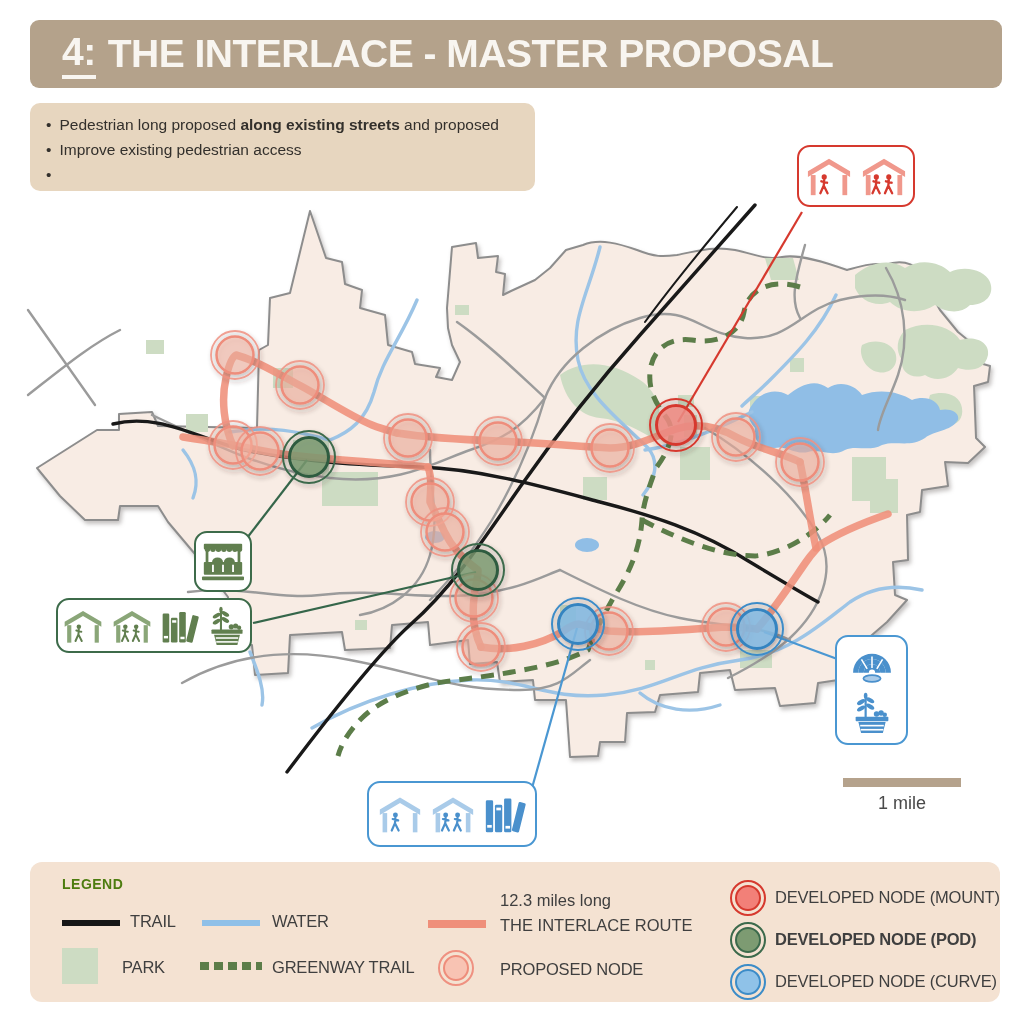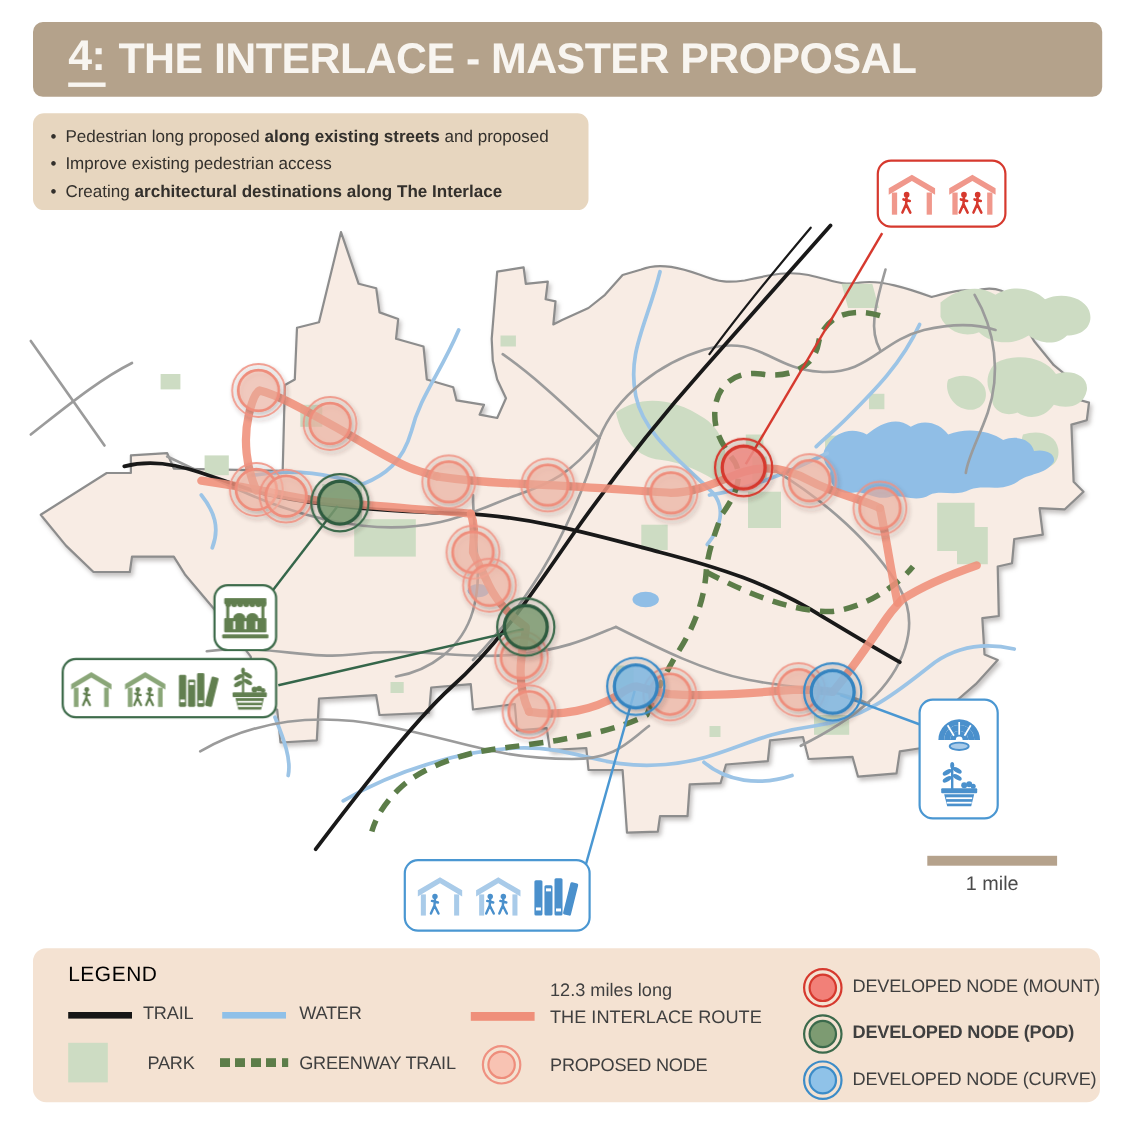--- a/index.html
+++ b/index.html
@@ -433,7 +433,6 @@
     </div>
     <div class="row">
       <span class="dot">•</span>
-      <span><span>Creating </span><b>architectural destinations along The Interlace</b><span></span></span>
     </div>
   </div>
 

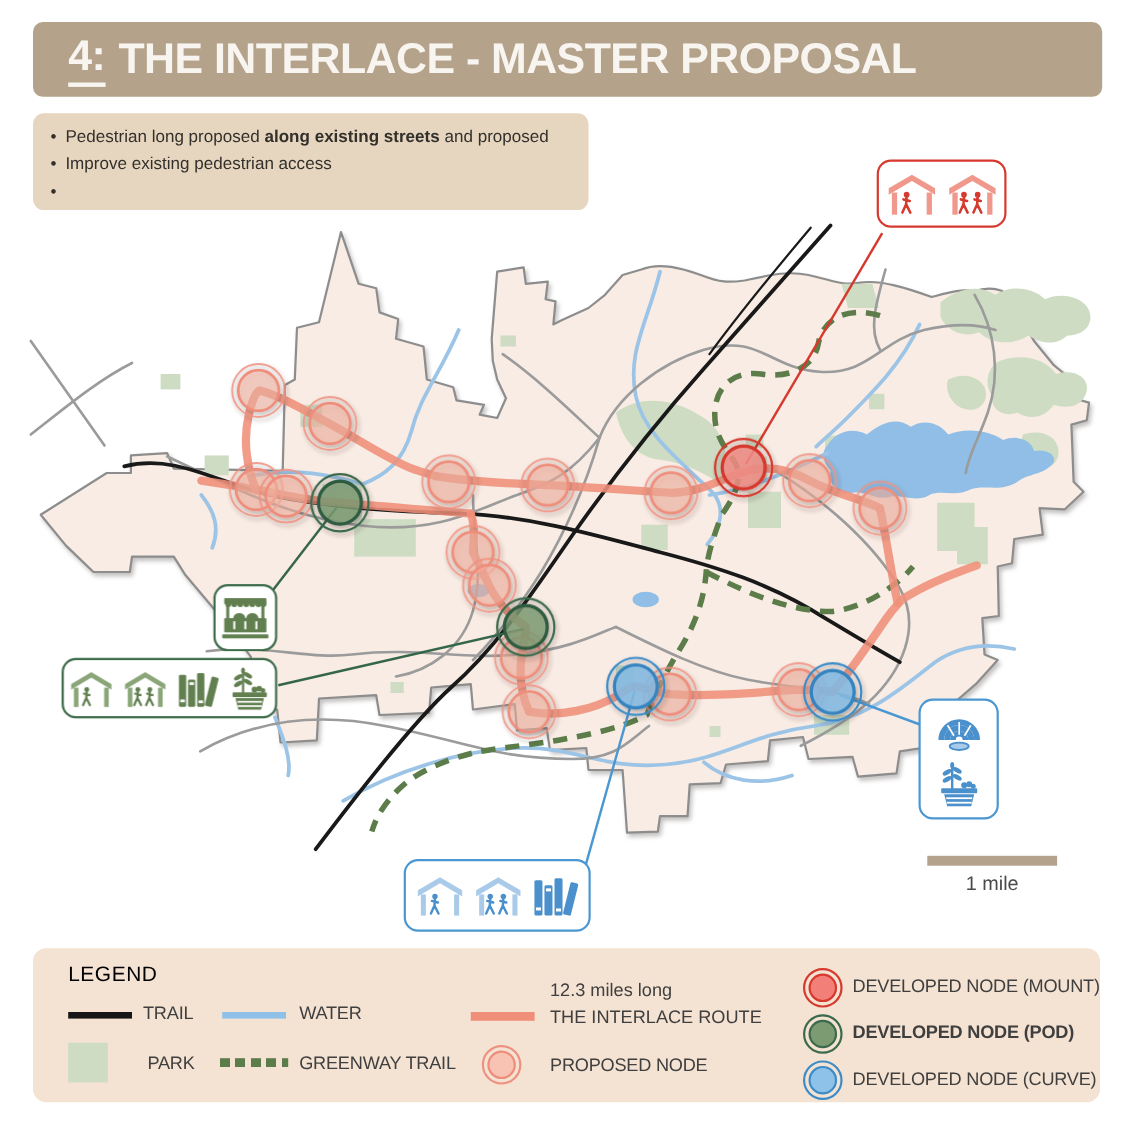--- a/index.html
+++ b/index.html
@@ -58,7 +58,7 @@
   
   #legend{left:30px;top:862px;width:970px;height:140px;background:#f4e2d2;border-radius:12px;}
   #legend .lbl{position:absolute;font-size:16.5px;color:#3f3f3f;letter-spacing:-0.2px;white-space:nowrap;}
-  #legend .ttl{position:absolute;left:32px;top:14px;font-size:19px;font-weight:normal;color:#000000;letter-spacing:0.5px;}
+  #legend .ttl{position:absolute;left:32px;top:14px;font-size:14px;font-weight:bold;color:#4d7c0f;letter-spacing:0.5px;}
   .sw-line{position:absolute;width:58px;height:6px;}
   .sw-road{background:#161616;}
   .sw-water{background:#8fc0e8;}

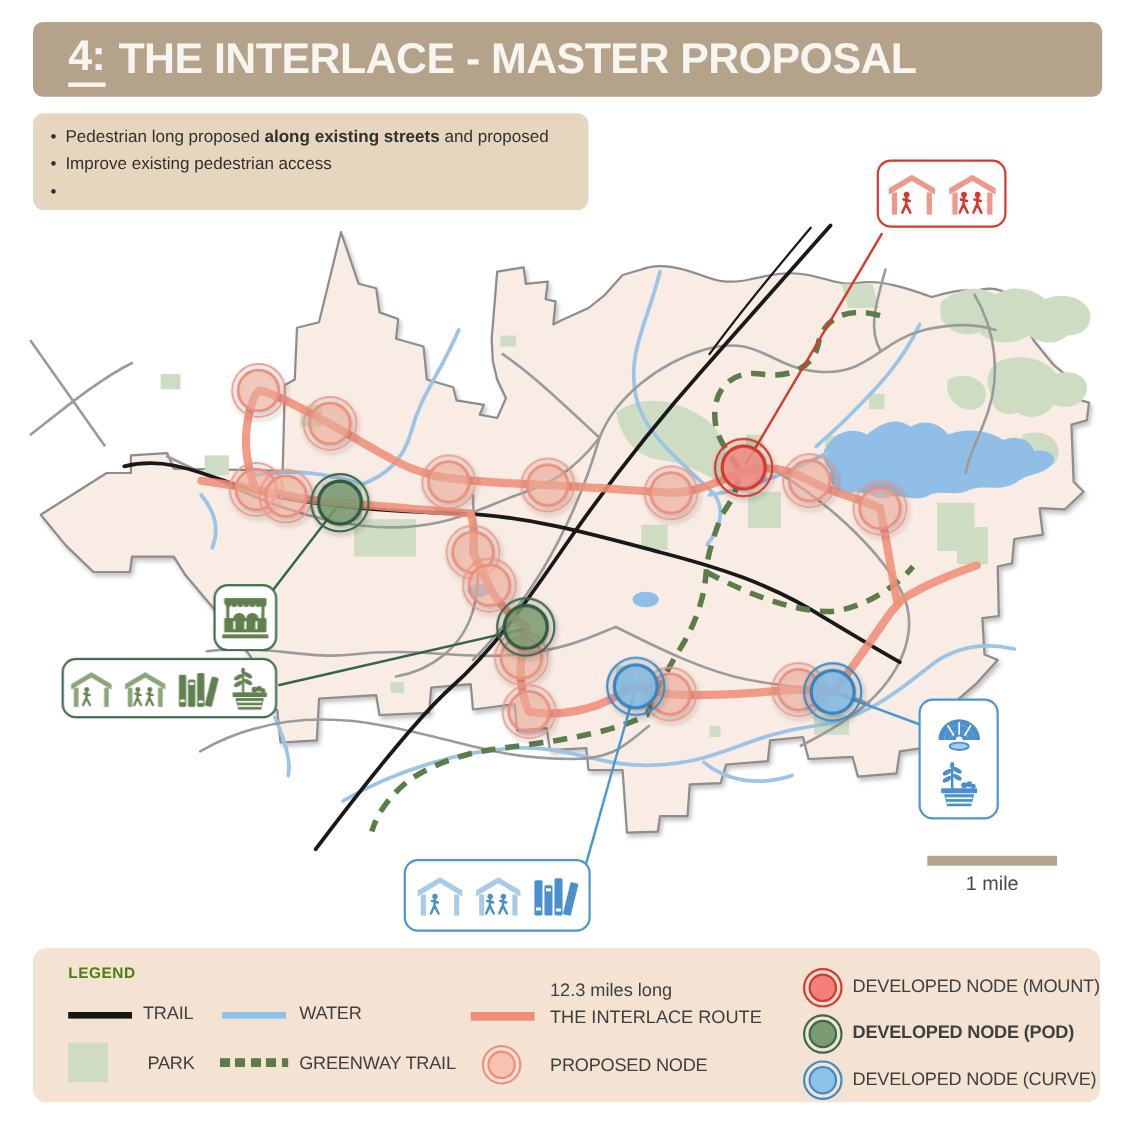--- a/index.html
+++ b/index.html
@@ -443,7 +443,7 @@
     <div class="lbl" style="left:100px;top:50px;">TRAIL</div>
 
     <div class="sw-park" style="left:32px;top:86px;"></div>
-    <div class="lbl" style="left:104px;top:96px;">PARK</div>
+    <div class="lbl" style="left:92px;top:96px;">PARK</div>
 
     <div class="sw-line sw-water" style="left:172px;top:58px;"></div>
     <div class="lbl" style="left:242px;top:50px;">WATER</div>

